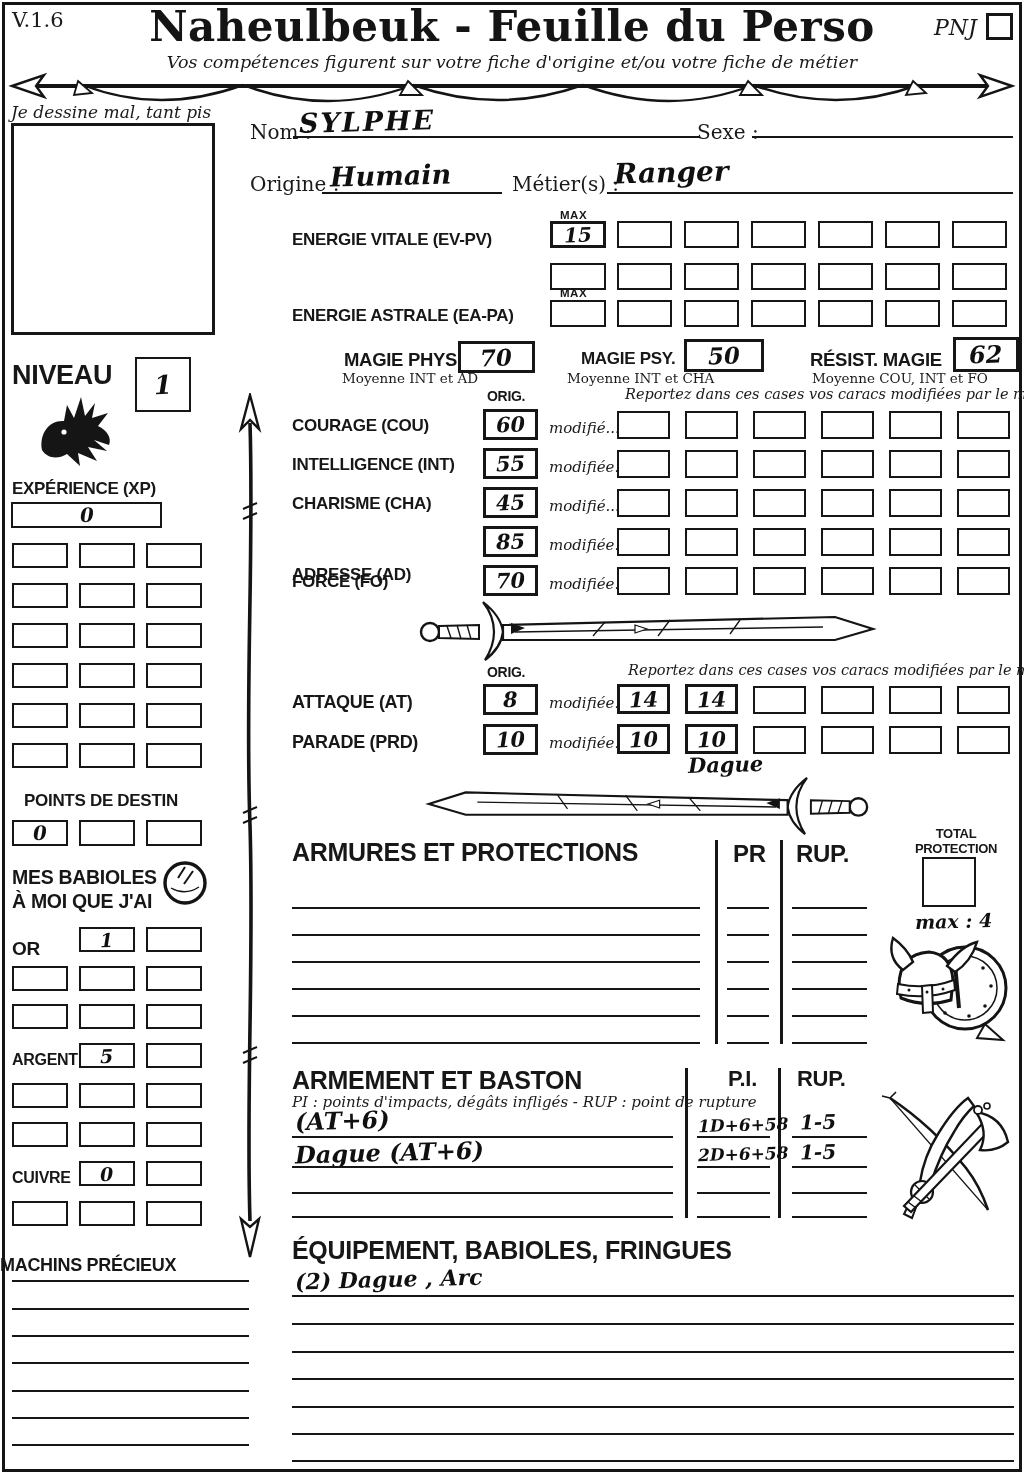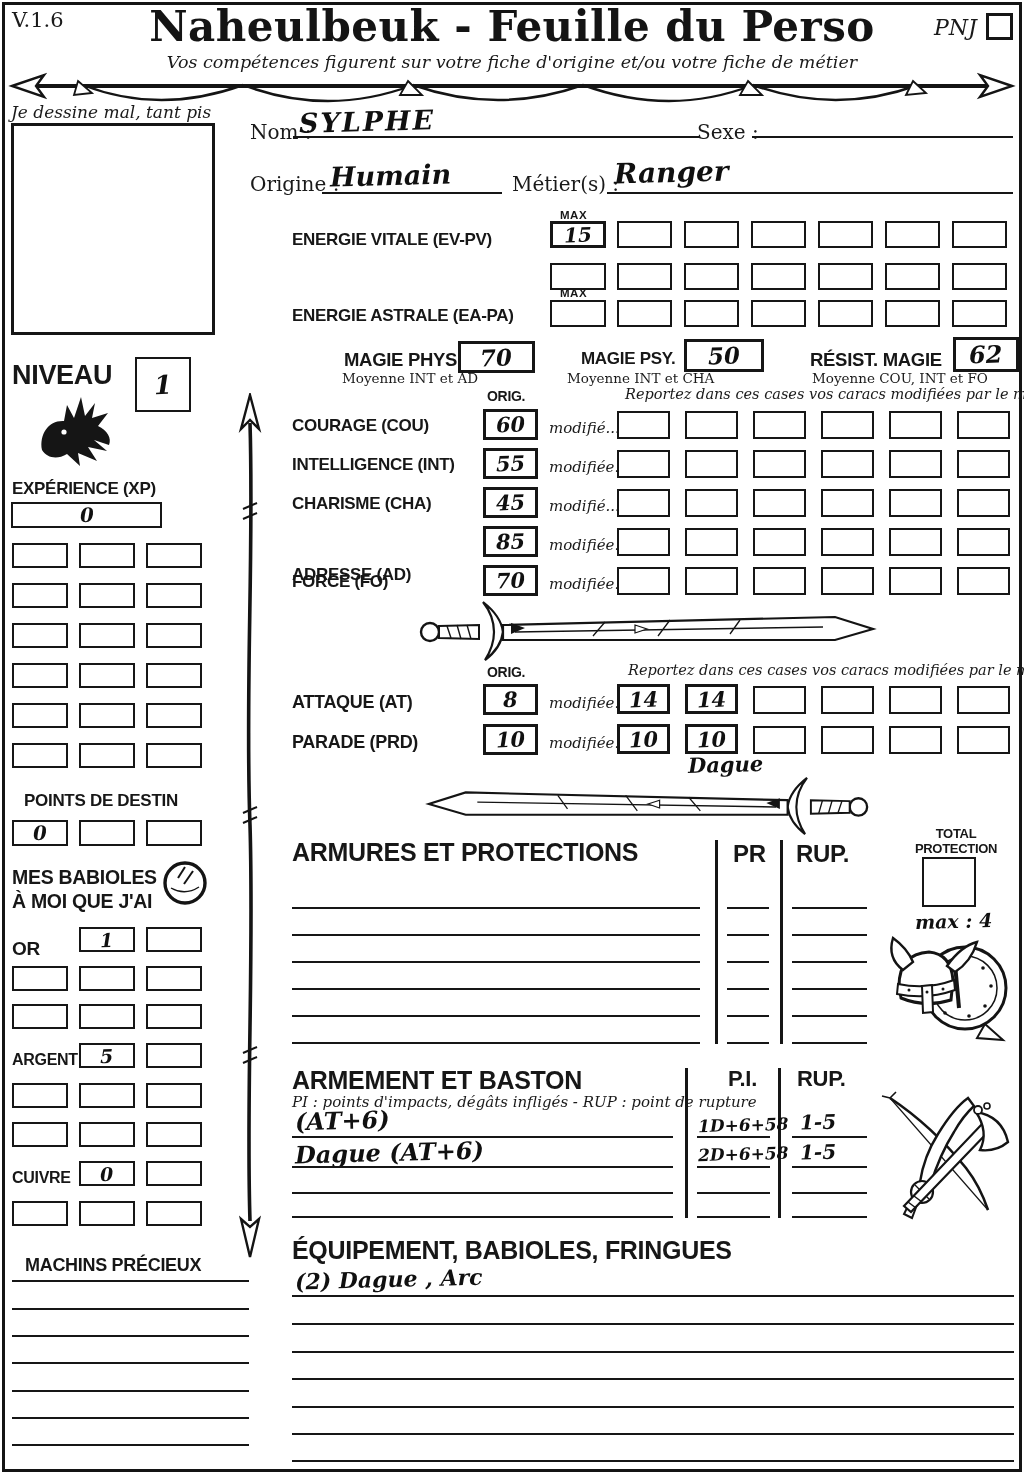--- a/index.html
+++ b/index.html
@@ -141,7 +141,7 @@
   <div class="bx" style="left:79px;top:1201px;width:56px;height:25px;"></div>
   <div class="bx" style="left:146px;top:1201px;width:56px;height:25px;"></div>
 
-  <div class="blab" style="left:25px;top:1255px;font-size:18px;">MACHINS PRÉCIEUX</div>
+  <div class="blab" style="left:0;top:1255px;font-size:18px;">MACHINS PRÉCIEUX</div>
   <div class="ln" style="left:12px;top:1280px;width:237px;"></div>
   <div class="ln" style="left:12px;top:1308px;width:237px;"></div>
   <div class="ln" style="left:12px;top:1335px;width:237px;"></div>

